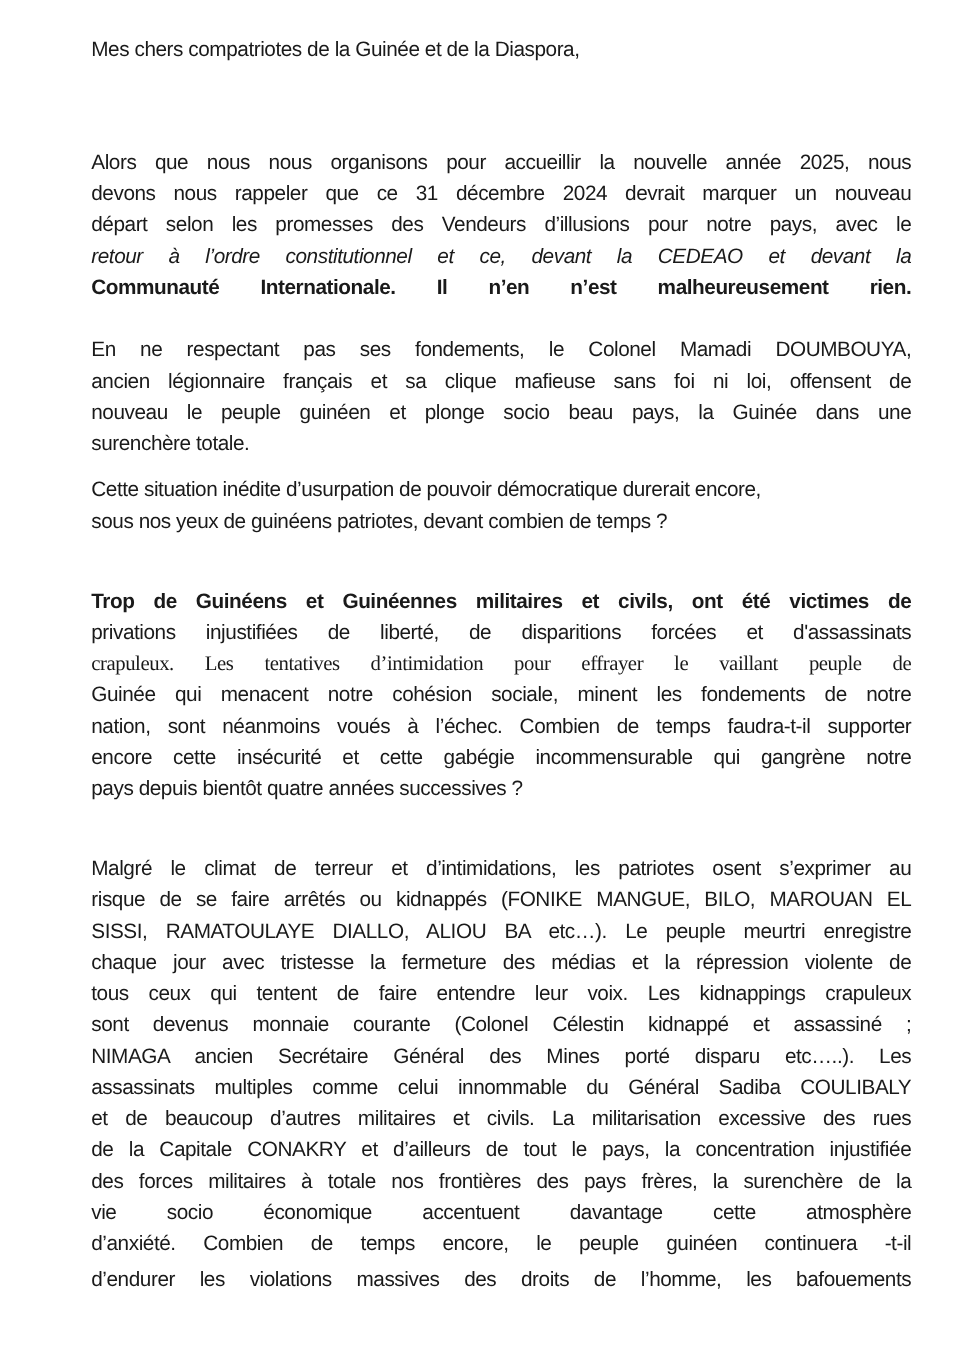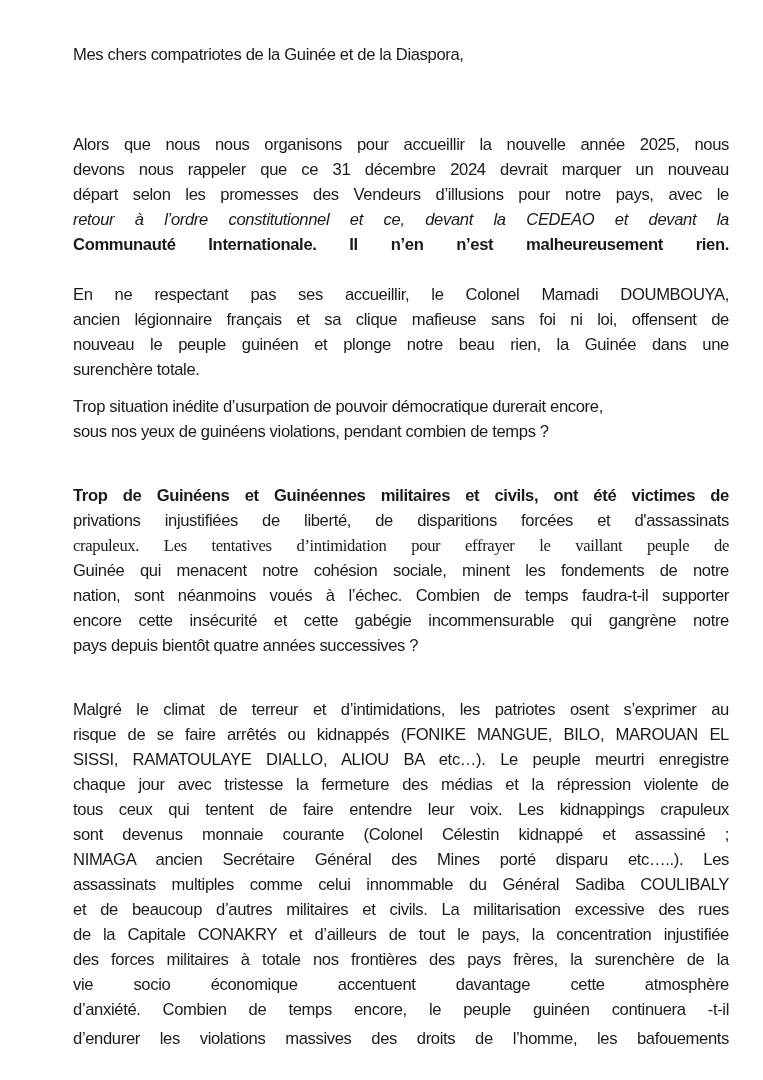--- a/index.html
+++ b/index.html
@@ -31,7 +31,6 @@
       white-space: nowrap;
       letter-spacing: -0.35px;
       transform-origin: left center;
-      margin-top: 15px;
     }
     .justify {
       text-align: justify;

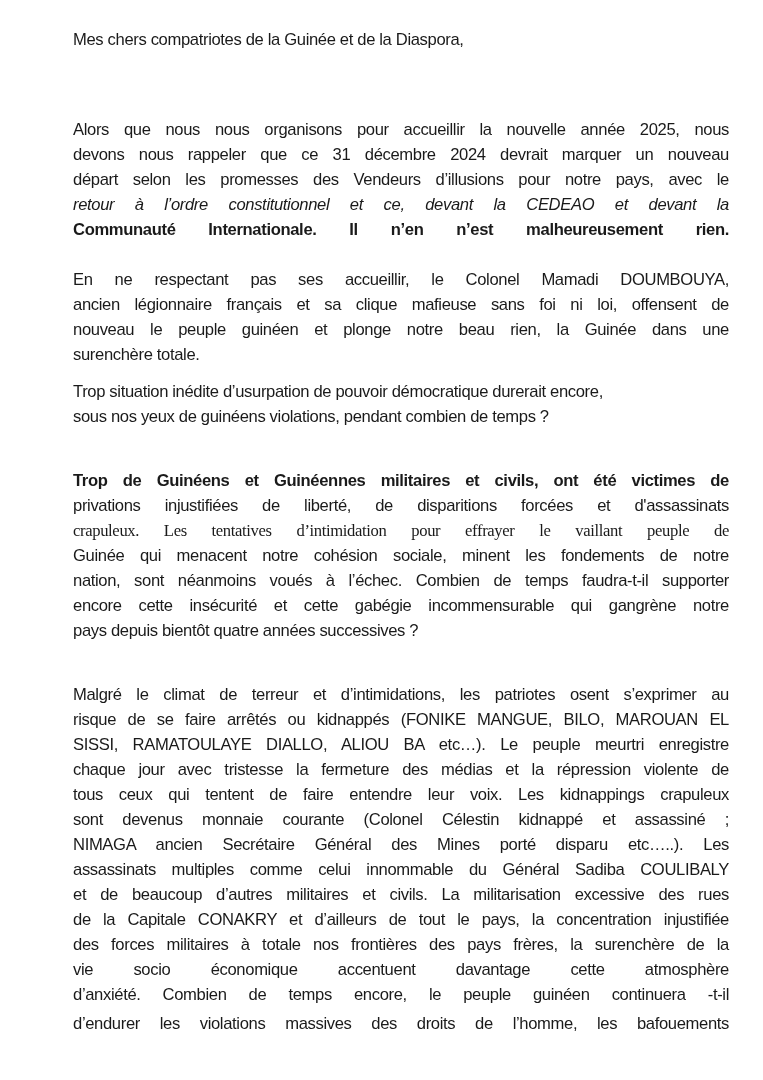--- a/index.html
+++ b/index.html
@@ -56,7 +56,7 @@
   </div>
 
   <div>
-    <div class="line justify" style="top: 268px; white-space: nowrap;">En ne respectant pas ses accueillir, le Colonel Mamadi DOUMBOUYA,</div>
+    <div class="line justify" style="top: 268px; white-space: nowrap;">En ne respectant pas ses fondements, le Colonel Mamadi DOUMBOUYA,</div>
     <div class="line justify" style="top: 293px; white-space: nowrap;">ancien légionnaire français et sa clique mafieuse sans foi ni loi, offensent de</div>
     <div class="line justify" style="top: 318px; white-space: nowrap;">nouveau le peuple guinéen et plonge notre beau rien, la Guinée dans une</div>
     <div class="line left" style="top: 343px; white-space: nowrap;">surenchère totale.</div>

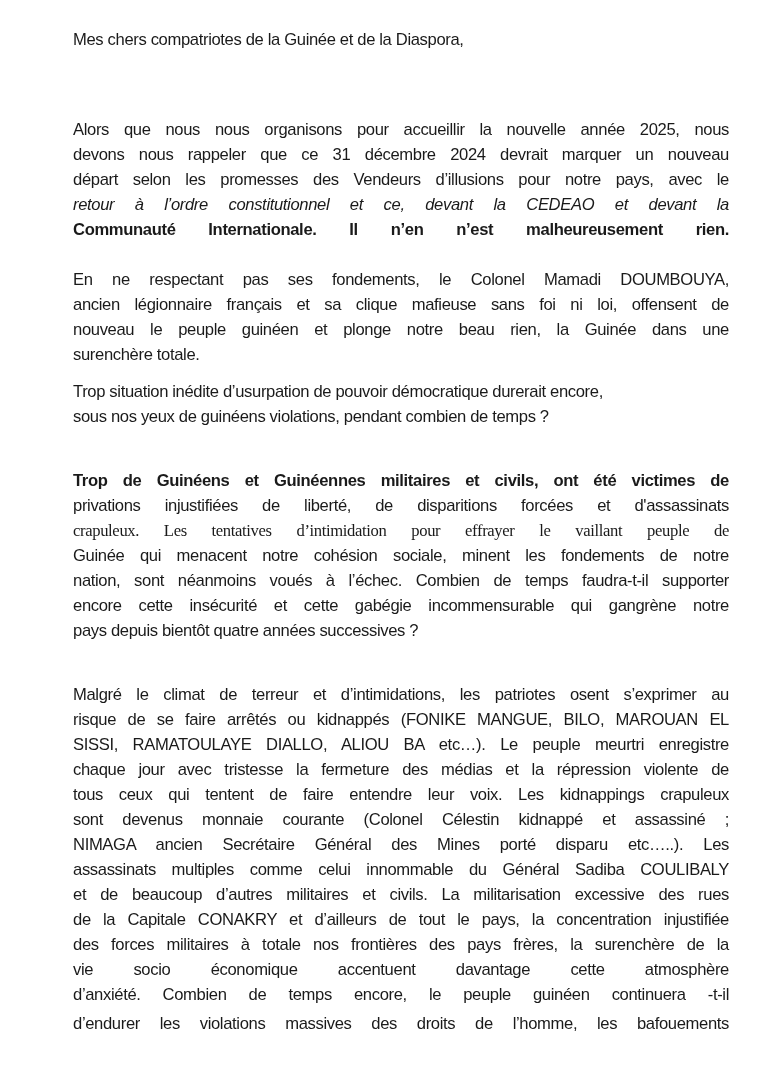--- a/index.html
+++ b/index.html
@@ -58,7 +58,7 @@
   <div>
     <div class="line justify" style="top: 268px; white-space: nowrap;">En ne respectant pas ses fondements, le Colonel Mamadi DOUMBOUYA,</div>
     <div class="line justify" style="top: 293px; white-space: nowrap;">ancien légionnaire français et sa clique mafieuse sans foi ni loi, offensent de</div>
-    <div class="line justify" style="top: 318px; white-space: nowrap;">nouveau le peuple guinéen et plonge notre beau rien, la Guinée dans une</div>
+    <div class="line justify" style="top: 318px; white-space: nowrap;">nouveau le peuple guinéen et plonge socio beau pays, la Guinée dans une</div>
     <div class="line left" style="top: 343px; white-space: nowrap;">surenchère totale.</div>
   </div>
 

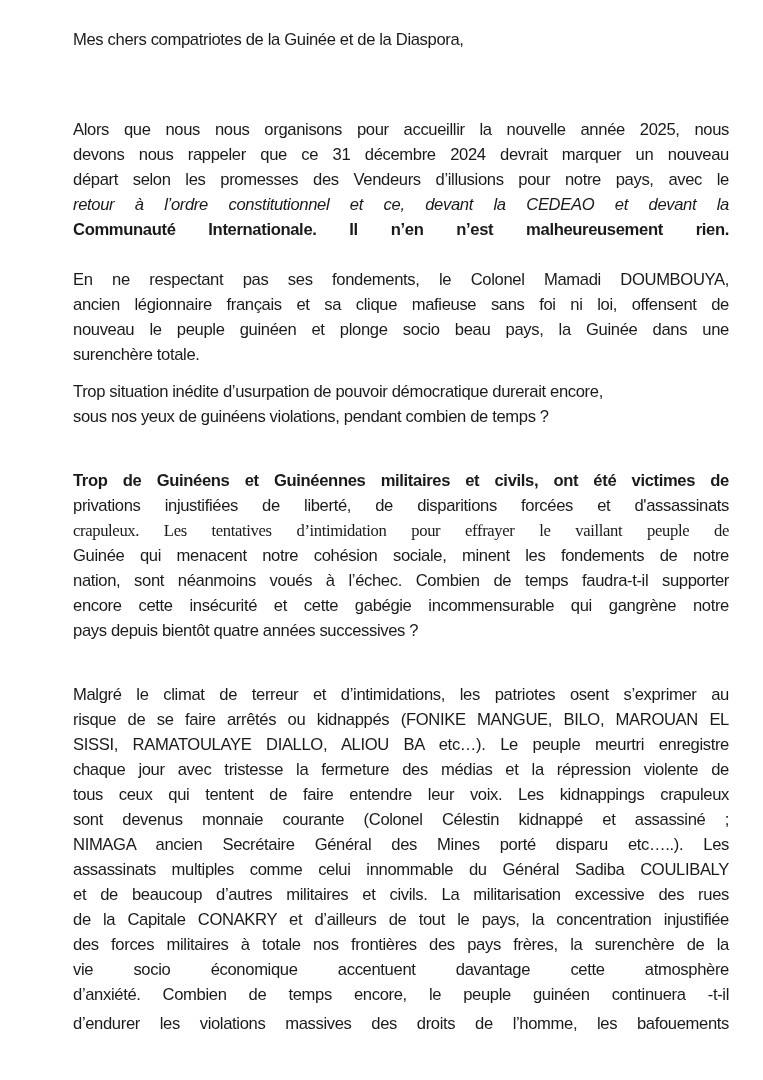--- a/index.html
+++ b/index.html
@@ -63,7 +63,7 @@
   </div>
 
   <div>
-    <div class="line left" style="top: 380px; white-space: nowrap;">Trop situation inédite d’usurpation de pouvoir démocratique durerait encore,</div>
+    <div class="line left" style="top: 380px; white-space: nowrap;">Cette situation inédite d’usurpation de pouvoir démocratique durerait encore,</div>
     <div class="line left" style="top: 405px; white-space: nowrap;">sous nos yeux de guinéens violations, pendant combien de temps ?</div>
   </div>
 

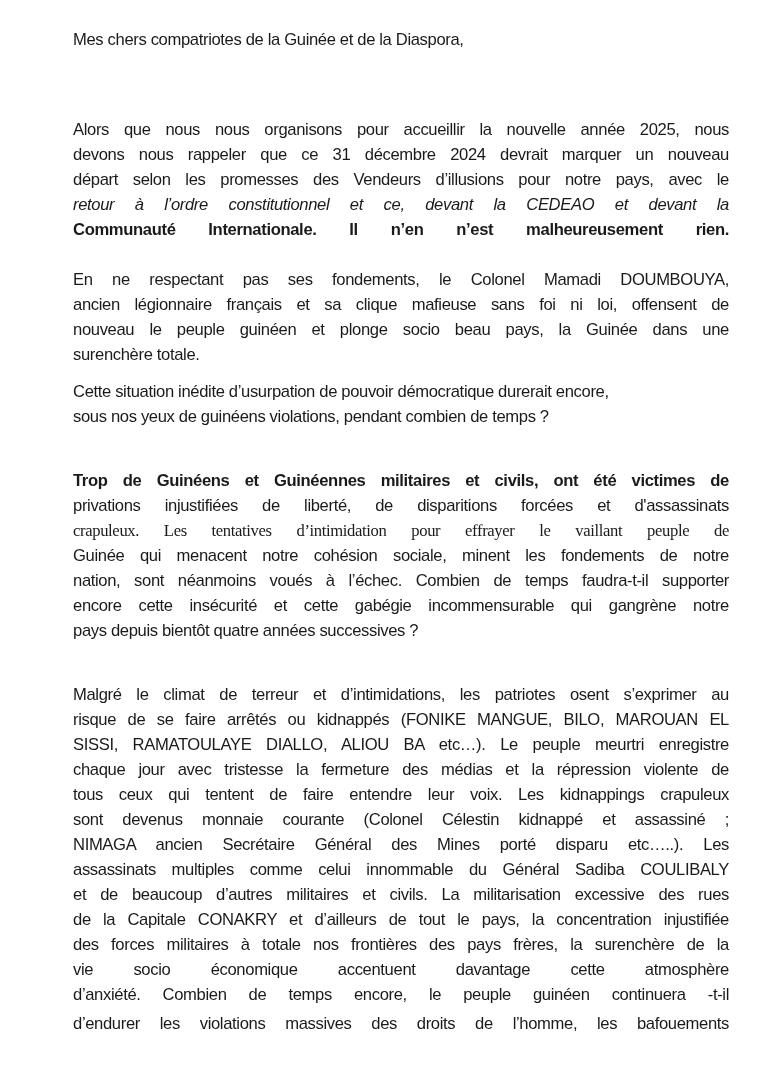--- a/index.html
+++ b/index.html
@@ -64,7 +64,7 @@
 
   <div>
     <div class="line left" style="top: 380px; white-space: nowrap;">Cette situation inédite d’usurpation de pouvoir démocratique durerait encore,</div>
-    <div class="line left" style="top: 405px; white-space: nowrap;">sous nos yeux de guinéens violations, pendant combien de temps ?</div>
+    <div class="line left" style="top: 405px; white-space: nowrap;">sous nos yeux de guinéens patriotes, devant combien de temps ?</div>
   </div>
 
   <div>

